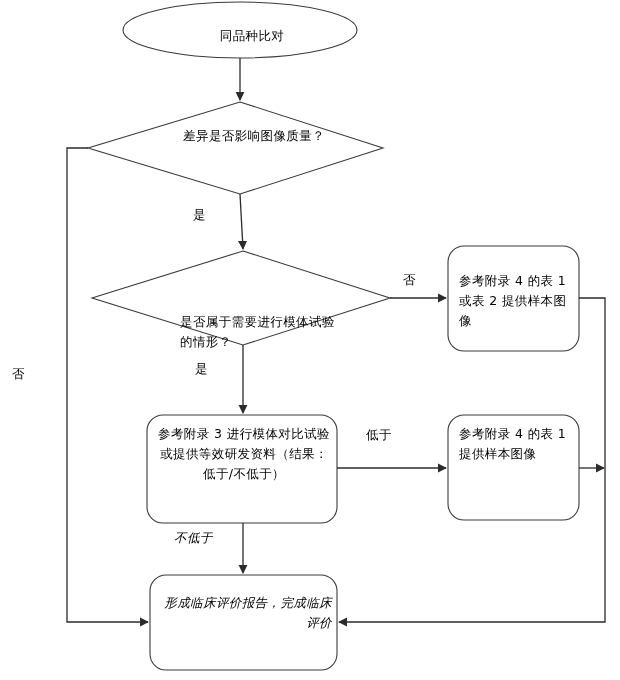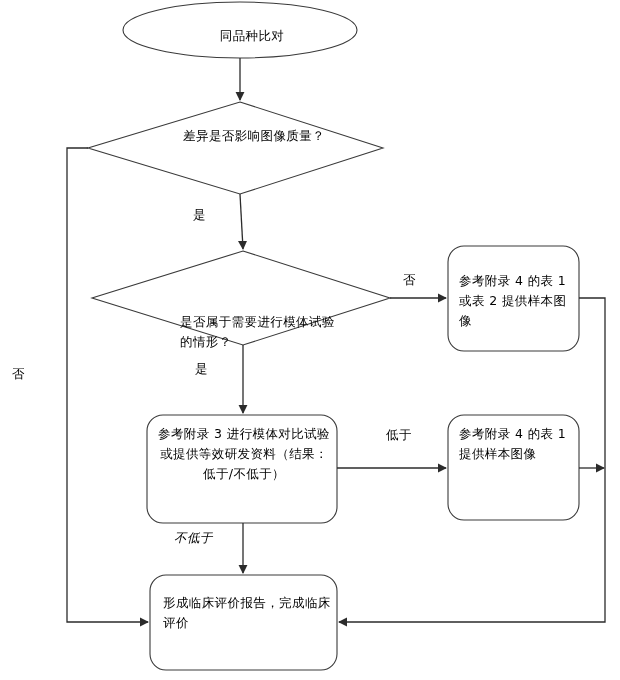--- a/index.html
+++ b/index.html
@@ -125,7 +125,7 @@
 
   <div class="edge-label" style="left:195px; top:361px;">是</div>
 
-  <div class="edge-label" style="left:386px; top:427px;">低于</div>
+  <div class="edge-label" style="left:366px; top:427px;">低于</div>
 
   <div class="edge-label" style="left:174px; top:530px;font-style:italic;">不低于</div>
 

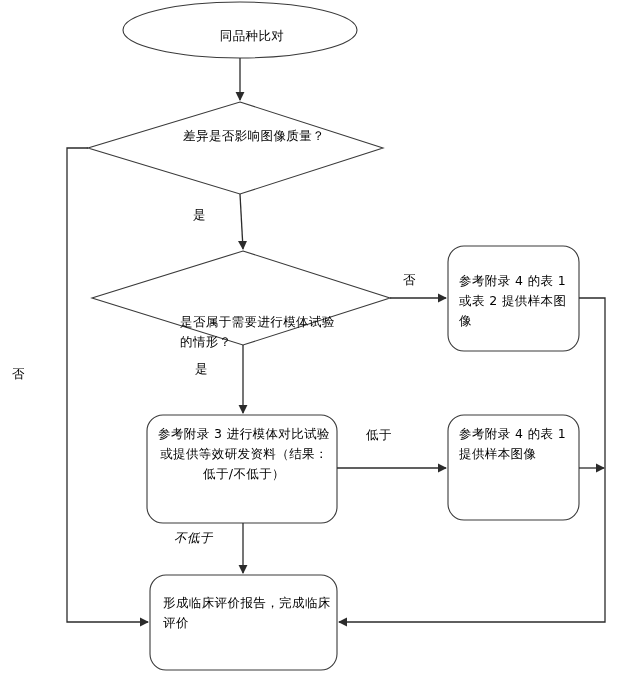--- a/index.html
+++ b/index.html
@@ -54,7 +54,7 @@
   .t-dec1       { left: 165px; top: 126px; width: 160px; text-align: right; }
   .t-dec2       { left: 180px; top: 272px; width: 160px; text-align: left; margin-top: 40px; }
   .t-proc-mid   { left: 156px; top: 424px; width: 176px; text-align: center; }
-  .t-proc-bot   { left: 163px; top: 593px; width: 176px; text-align: left; }
+  .t-proc-bot   { left: 156px; top: 593px; width: 176px; text-align: right; font-style: italic; }
   .t-right-top  { left: 459px; top: 255px; width: 112px; text-align: left; margin-top: 16px; }
   .t-right-mid  { left: 459px; top: 424px; width: 112px; text-align: left; }
 </style>

